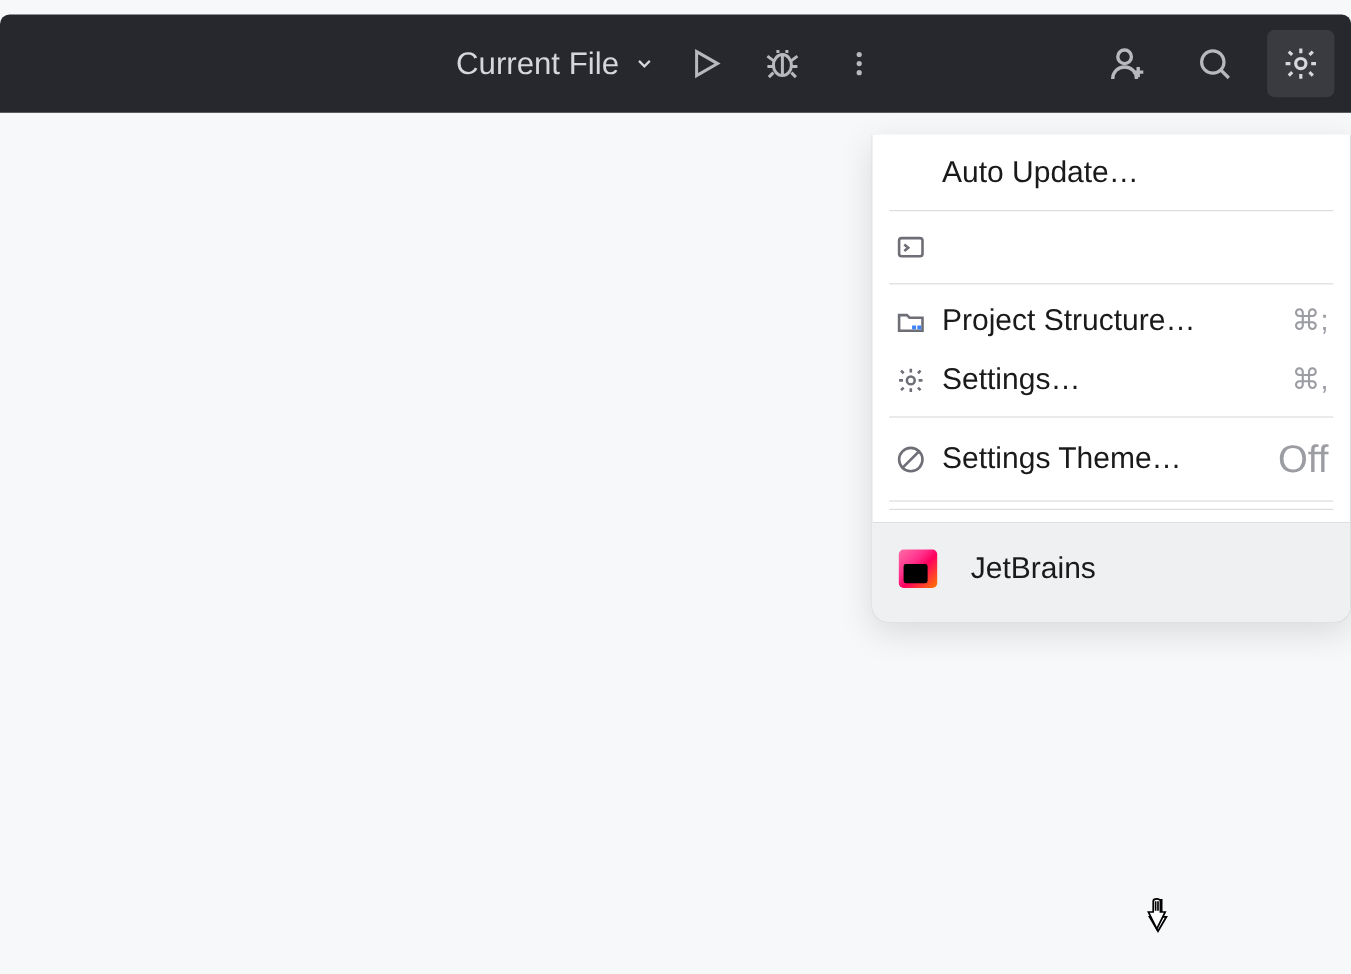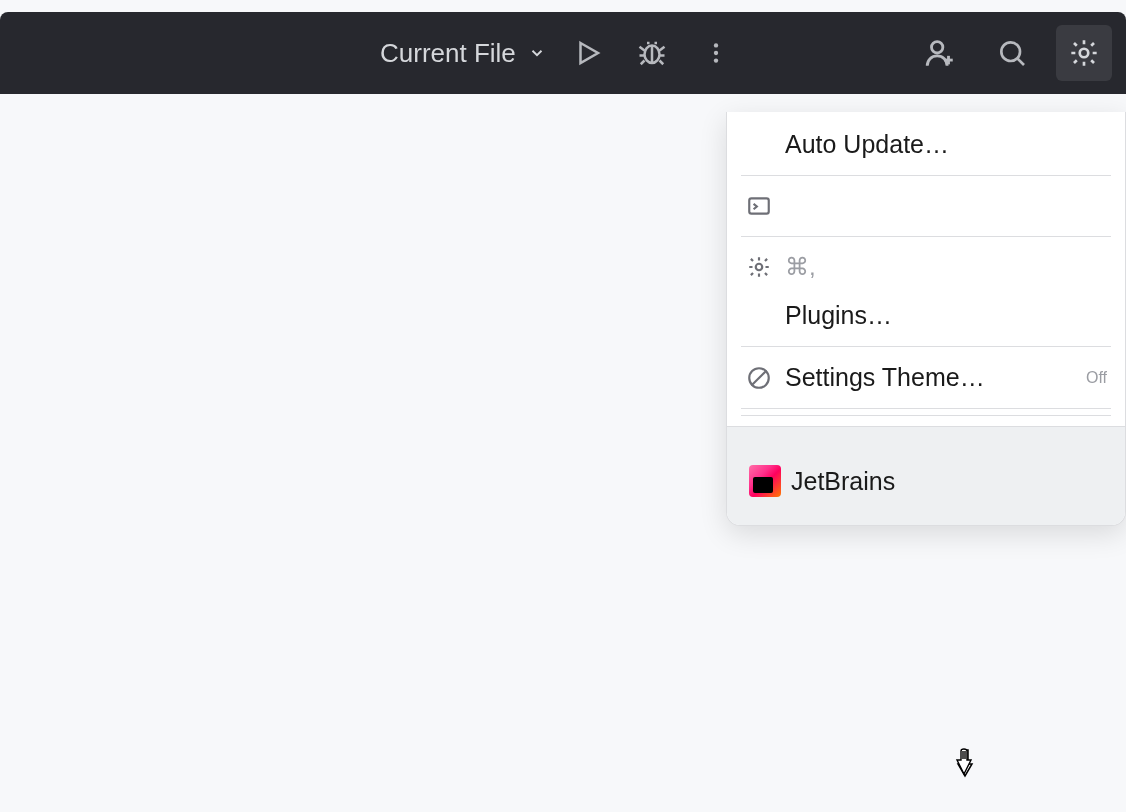--- a/index.html
+++ b/index.html
@@ -190,6 +190,17 @@
 
   <div class="menu-sep"></div>
 
+  <div class="menu-item">
+    <span class="mi-icon">
+      <svg width="26" height="26" viewBox="0 0 24 24" fill="none" stroke="currentColor" stroke-width="2">
+        <path d="M3 7h6l2 2h10v10H3z"></path>
+        <rect x="13" y="15" width="3" height="3" fill="#3b82f6" stroke="none"></rect>
+        <rect x="17" y="15" width="3" height="3" fill="#3b82f6" stroke="none"></rect>
+      </svg>
+    </span>
+    <span class="mi-label">Project Structure…</span>
+    <span class="mi-shortcut">⌘;</span>
+  </div>
 
   <div class="menu-item">
     <span class="mi-icon">

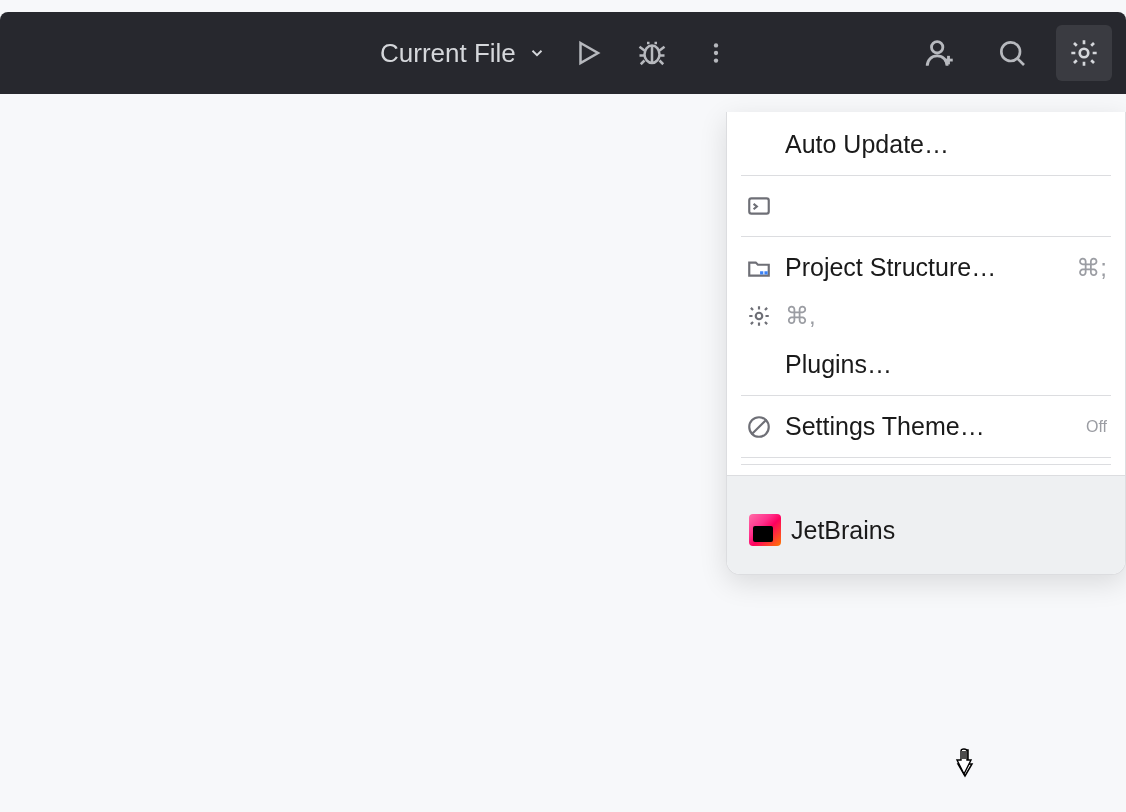--- a/index.html
+++ b/index.html
@@ -209,6 +209,7 @@
           <path d="M12 3v3M12 18v3M4.5 4.5l2 2M17.5 17.5l2 2M3 12h3M18 12h3M4.5 19.5l2-2M17.5 6.5l2-2"></path>
         </svg>
     </span>
+    <span class="mi-label">Settings…</span>
     <span class="mi-shortcut">⌘,</span>
   </div>
 

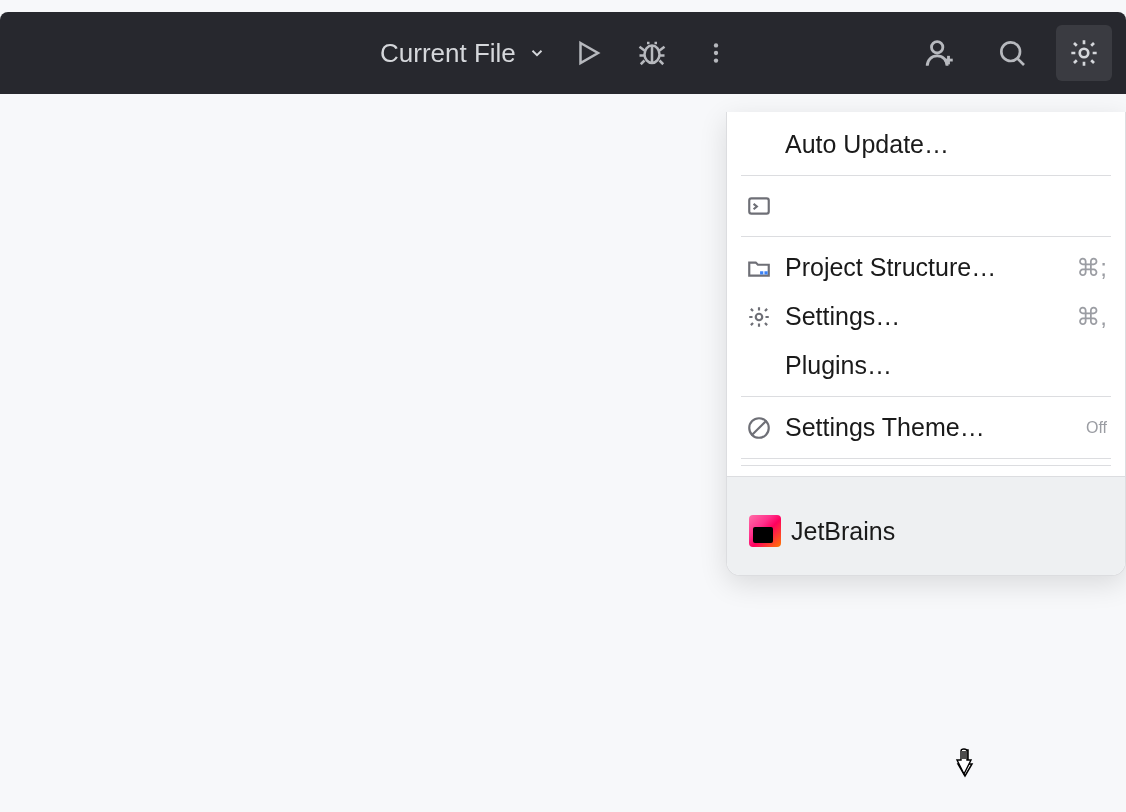--- a/index.html
+++ b/index.html
@@ -213,10 +213,6 @@
     <span class="mi-shortcut">⌘,</span>
   </div>
 
-  <div class="menu-item">
-    <span class="mi-icon blank"></span>
-    <span class="mi-label">Plugins…</span>
-  </div>
 
   <div class="menu-sep"></div>
 

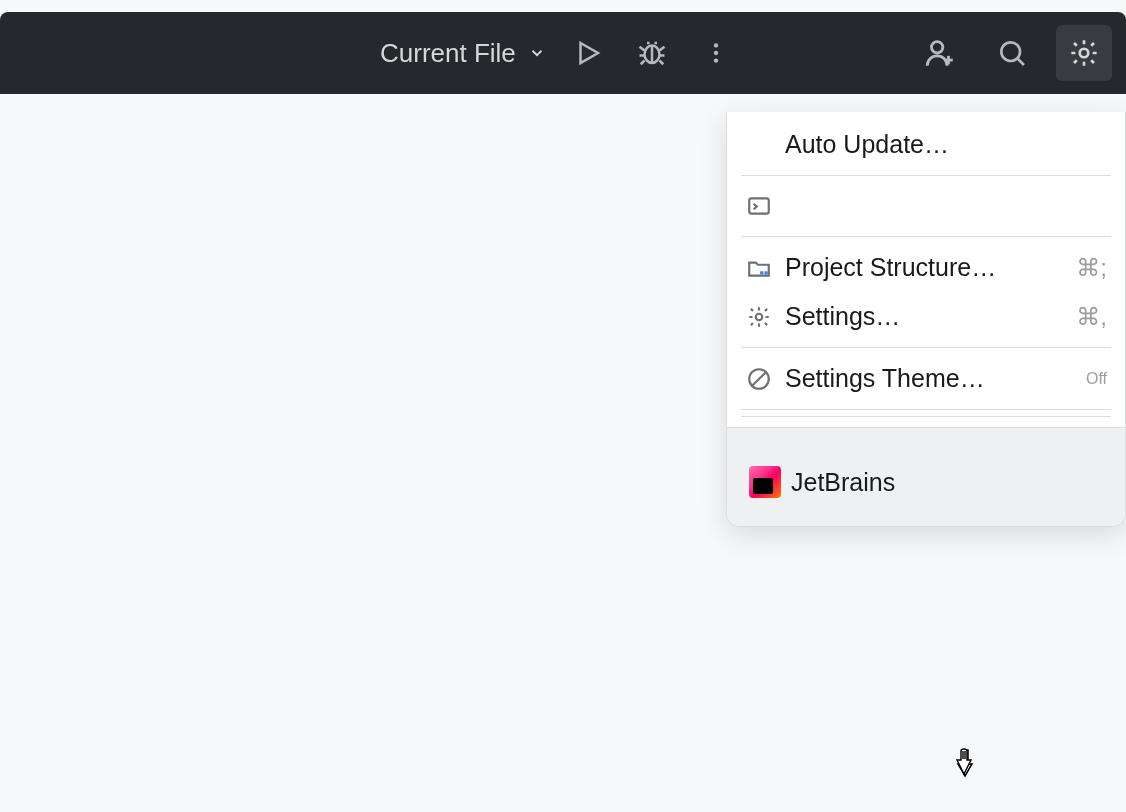--- a/index.html
+++ b/index.html
@@ -69,7 +69,7 @@
   .menu-item .mi-icon { width: 28px; height: 28px; flex: 0 0 28px; display:flex; align-items:center; justify-content:center; color:#6e6f76; }
   .menu-item .mi-icon.blank { visibility: hidden; }
   .menu-item .mi-label { flex: 1; white-space: nowrap; }
-  .menu-item .mi-suffix { color: #9b9da3; font-size: 16px; margin-left: 8px; }
+  .menu-item .mi-suffix { color: #9b9da3; font-size: 32px; margin-left: 8px; }
   .menu-item .mi-shortcut { color: #9b9da3; font-size: 24px; font-family: -apple-system, "Segoe UI", sans-serif; }
   .menu-sep { height: 1px; background: #dcdde0; margin: 6px 14px; }
 

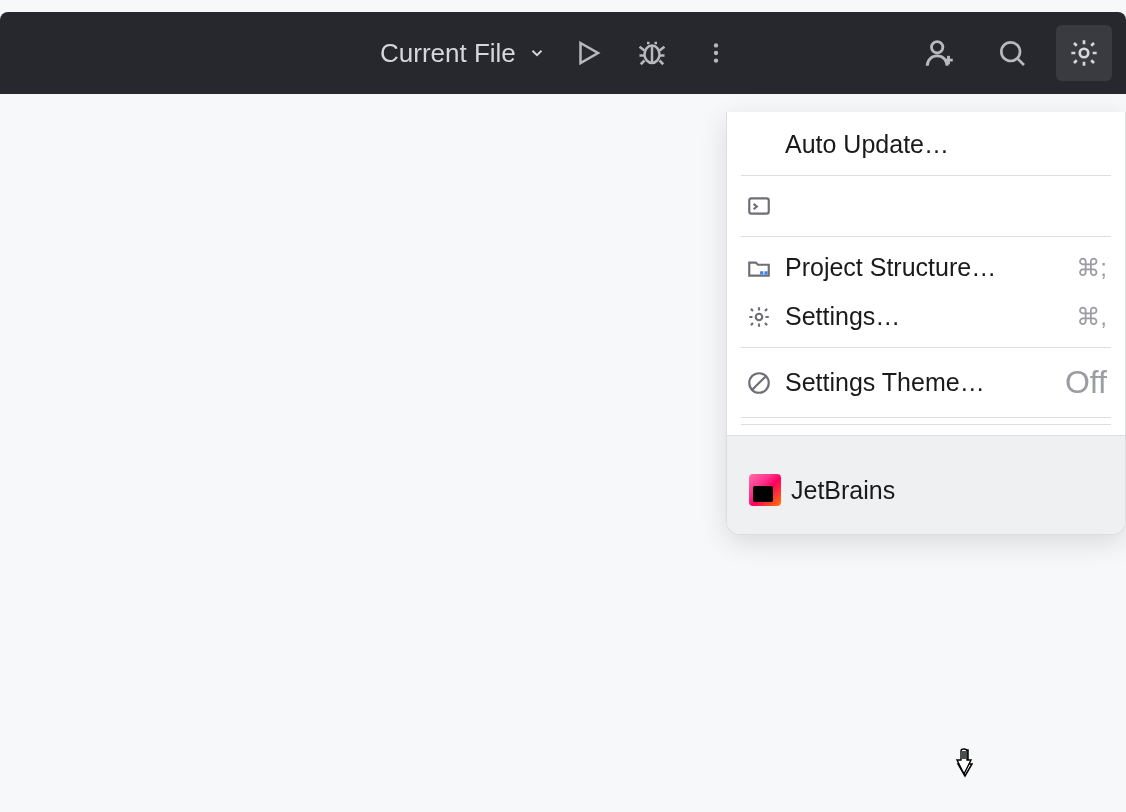--- a/index.html
+++ b/index.html
@@ -75,8 +75,8 @@
 
   .menu-footer-sep { height: 1px; background: #dcdde0; margin: 10px 0 0 0; }
   .menu-footer {
-    display: flex; align-items: center; gap: 10px;
-    padding: 38px 18px 28px 22px;
+    display: flex; align-items: center; gap: 28px;
+    padding: 22px 18px 28px 22px;
     background: #eef0f2;
     cursor: pointer;
   }

